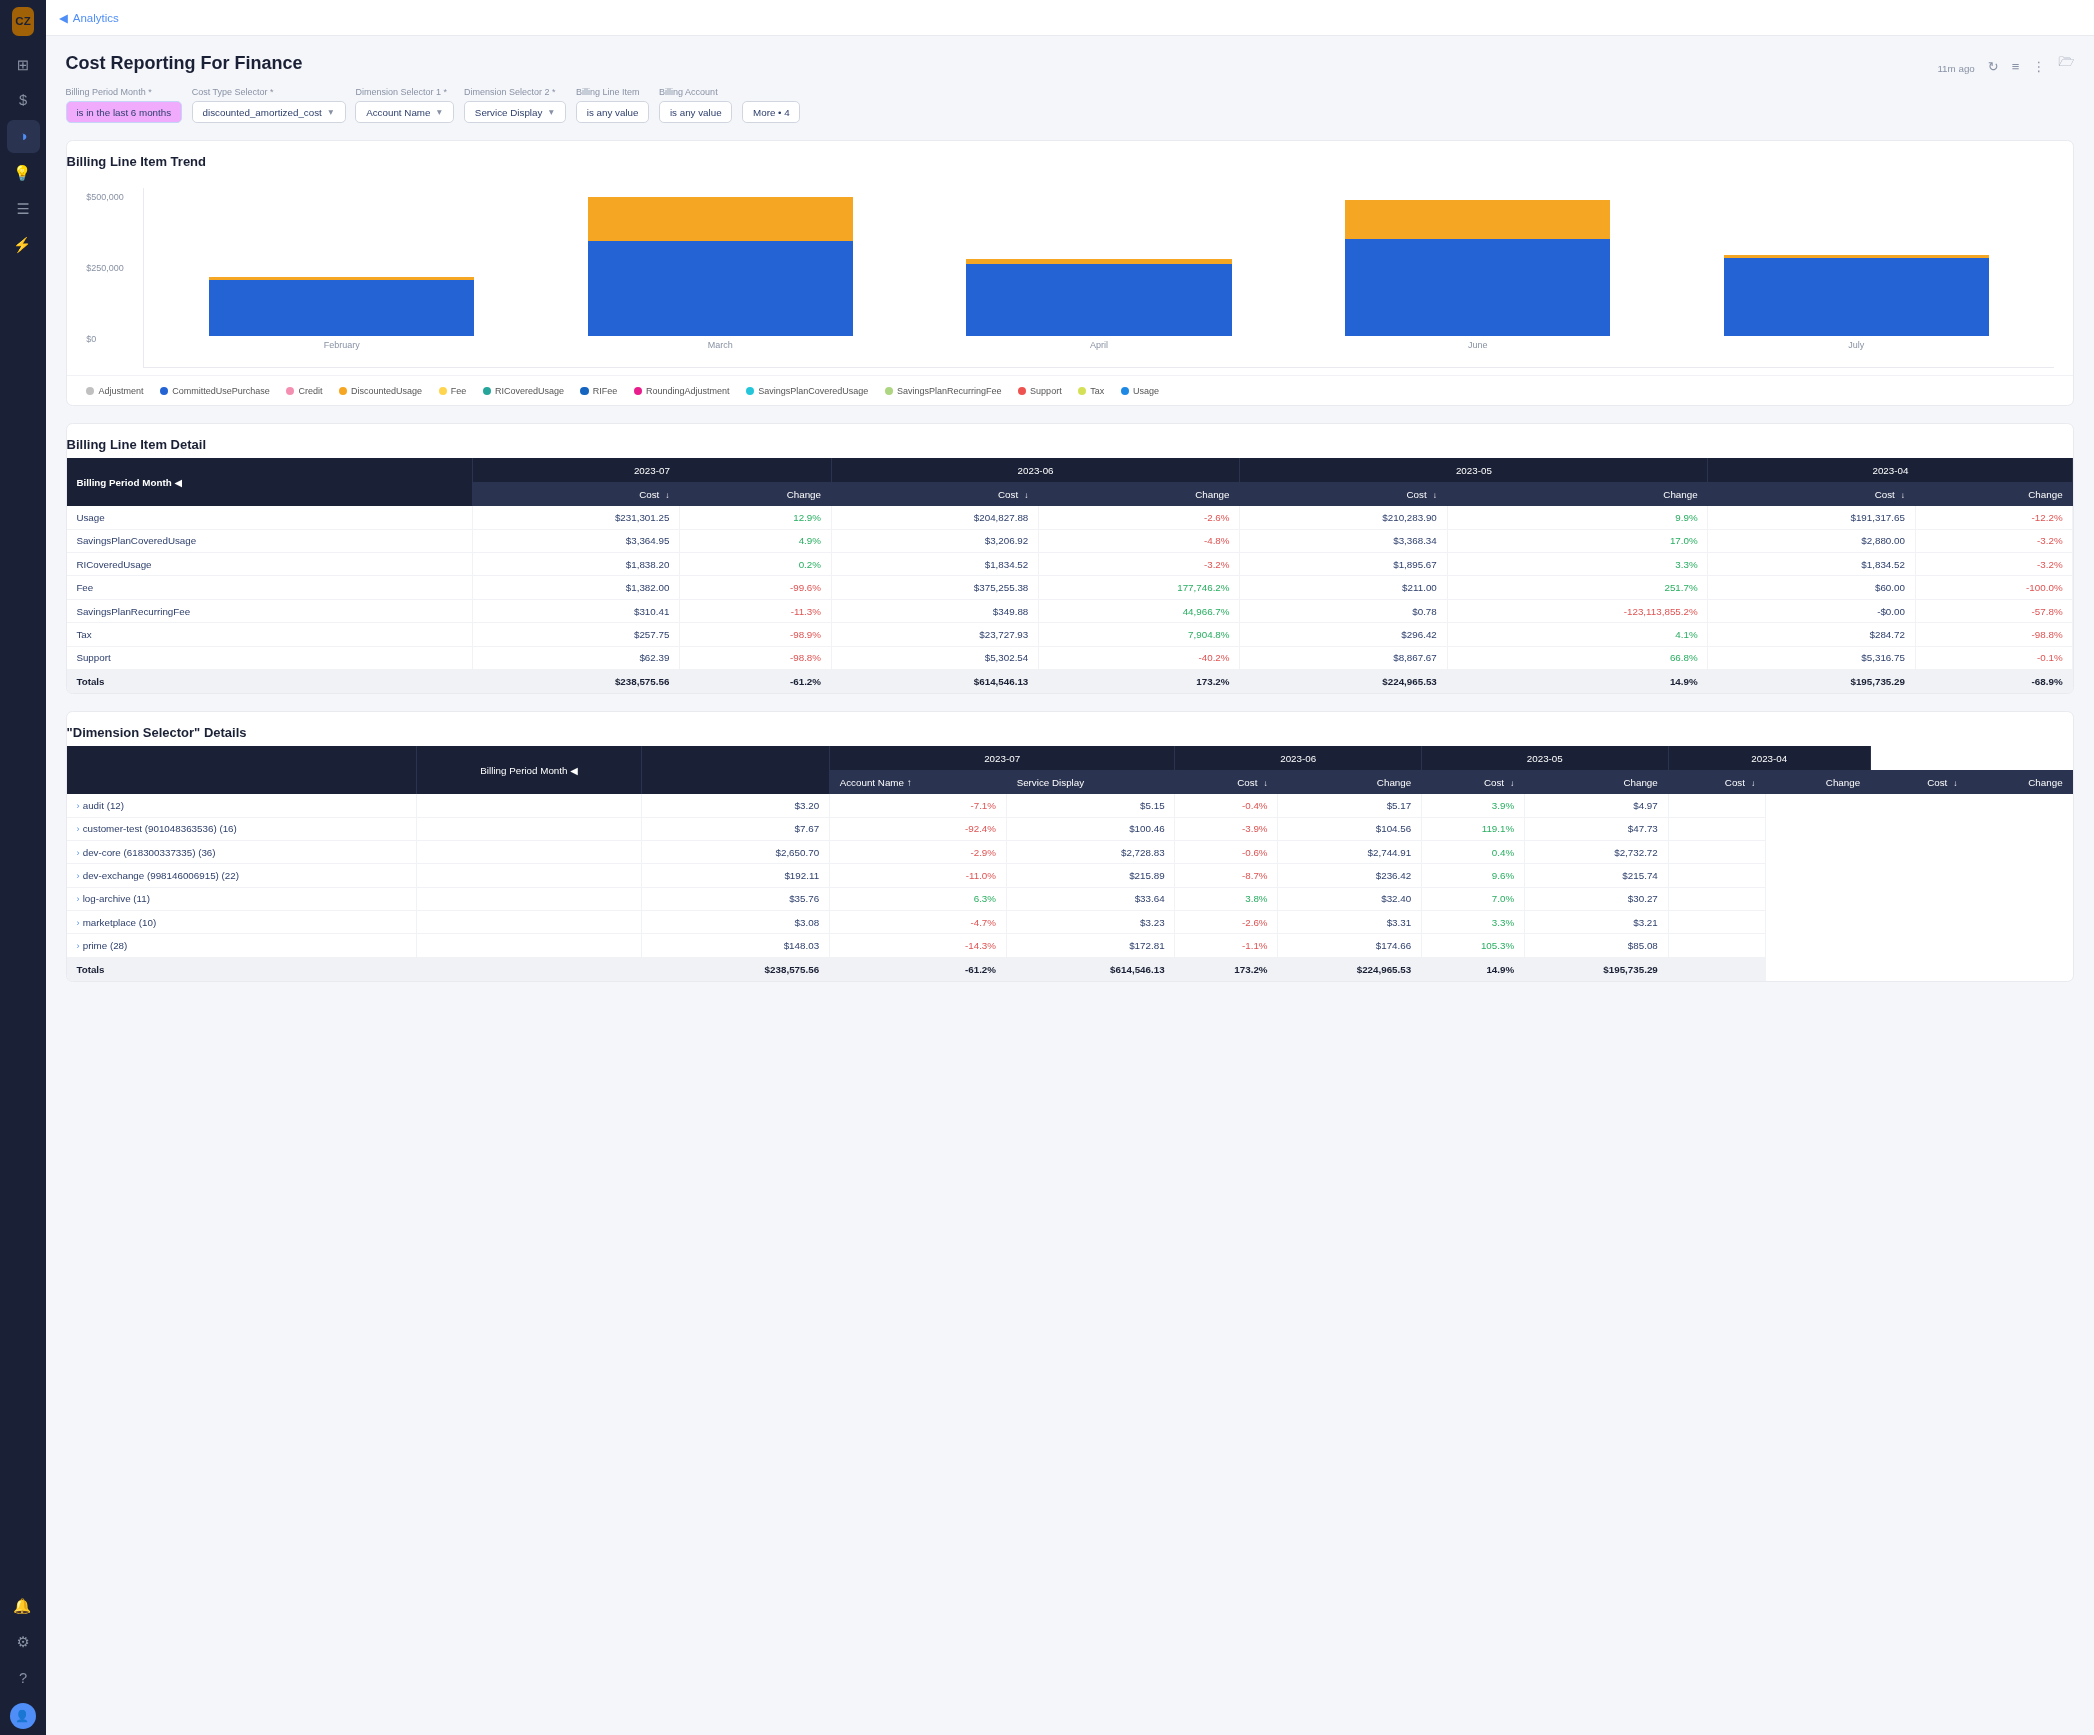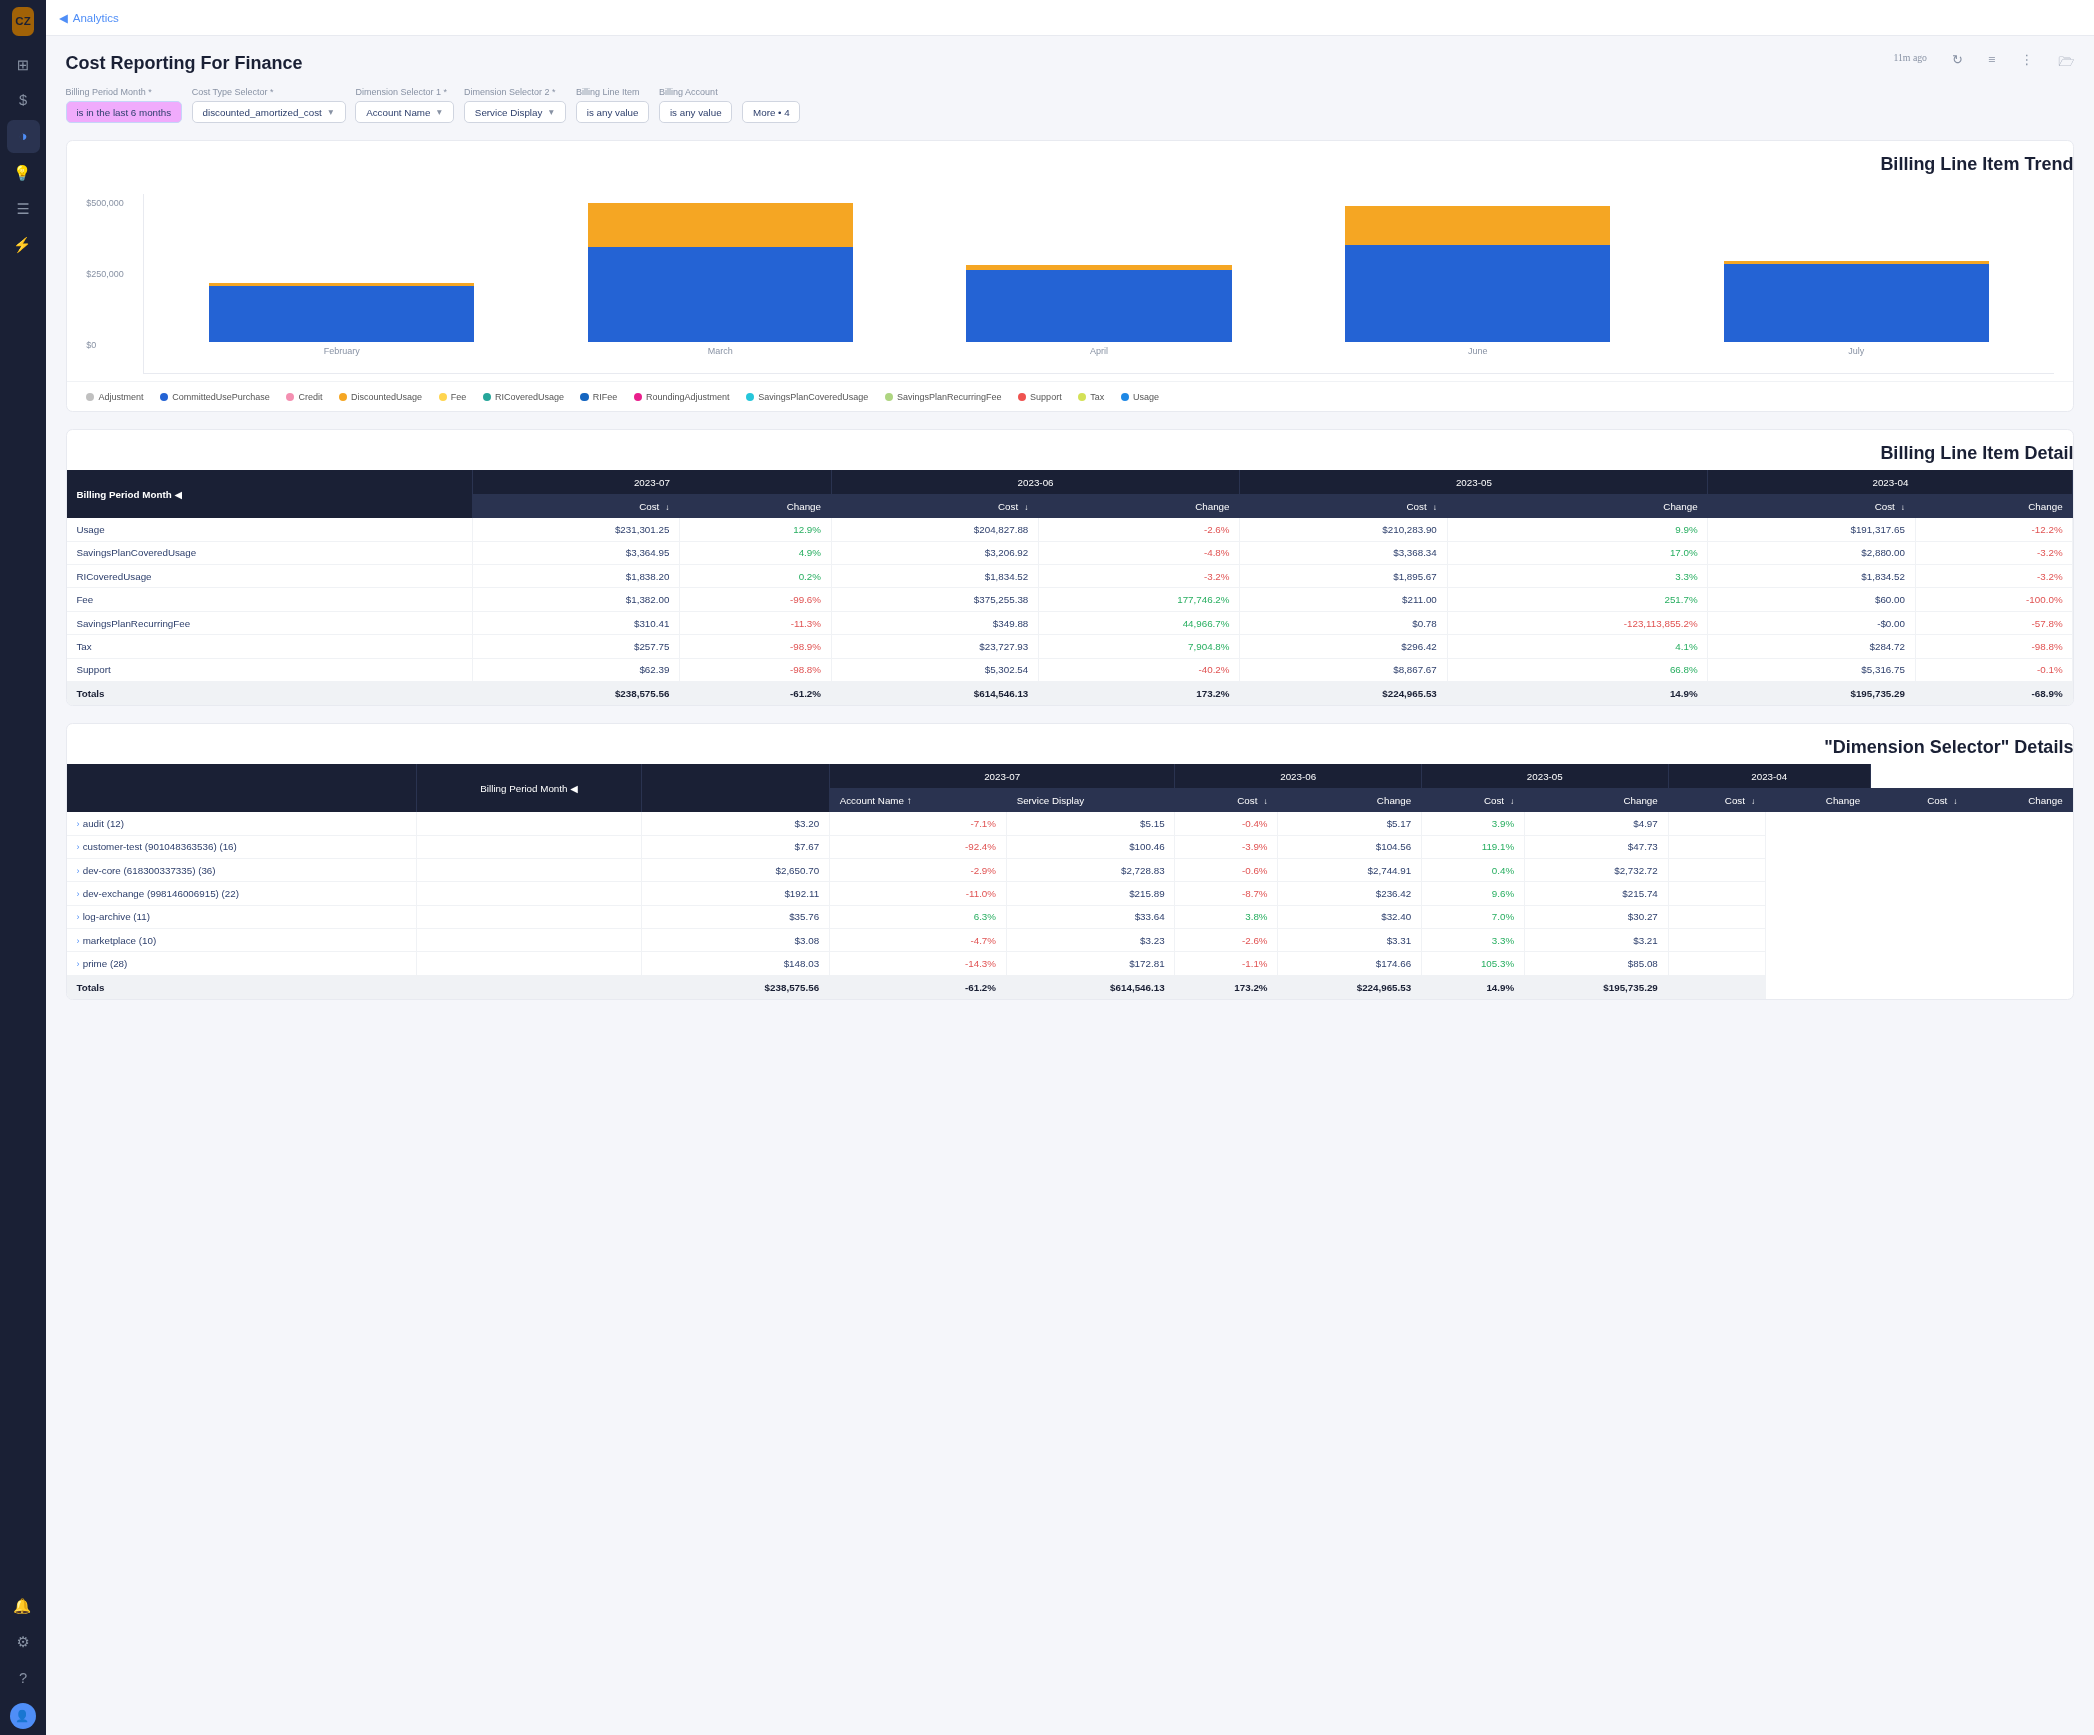--- a/index.html
+++ b/index.html
@@ -27,7 +27,7 @@
     
     .page-header { display: flex; align-items: center; justify-content: space-between; margin-bottom: 13px; }
     .page-title { font-size: 18px; font-weight: 600; color: #1a2035; }
-    .page-actions { display: flex; align-items: flex-start; gap: 25px; color: #8892a4; font-size: 9.8px; font-family: Liberation Serif, serif; }
+    .page-actions { display: flex; align-items: flex-end; gap: 13px; color: #8892a4; font-size: 9.8px; }
     .page-actions-icon { cursor: pointer; font-size: 13px; color: #8892a4; }
 
     

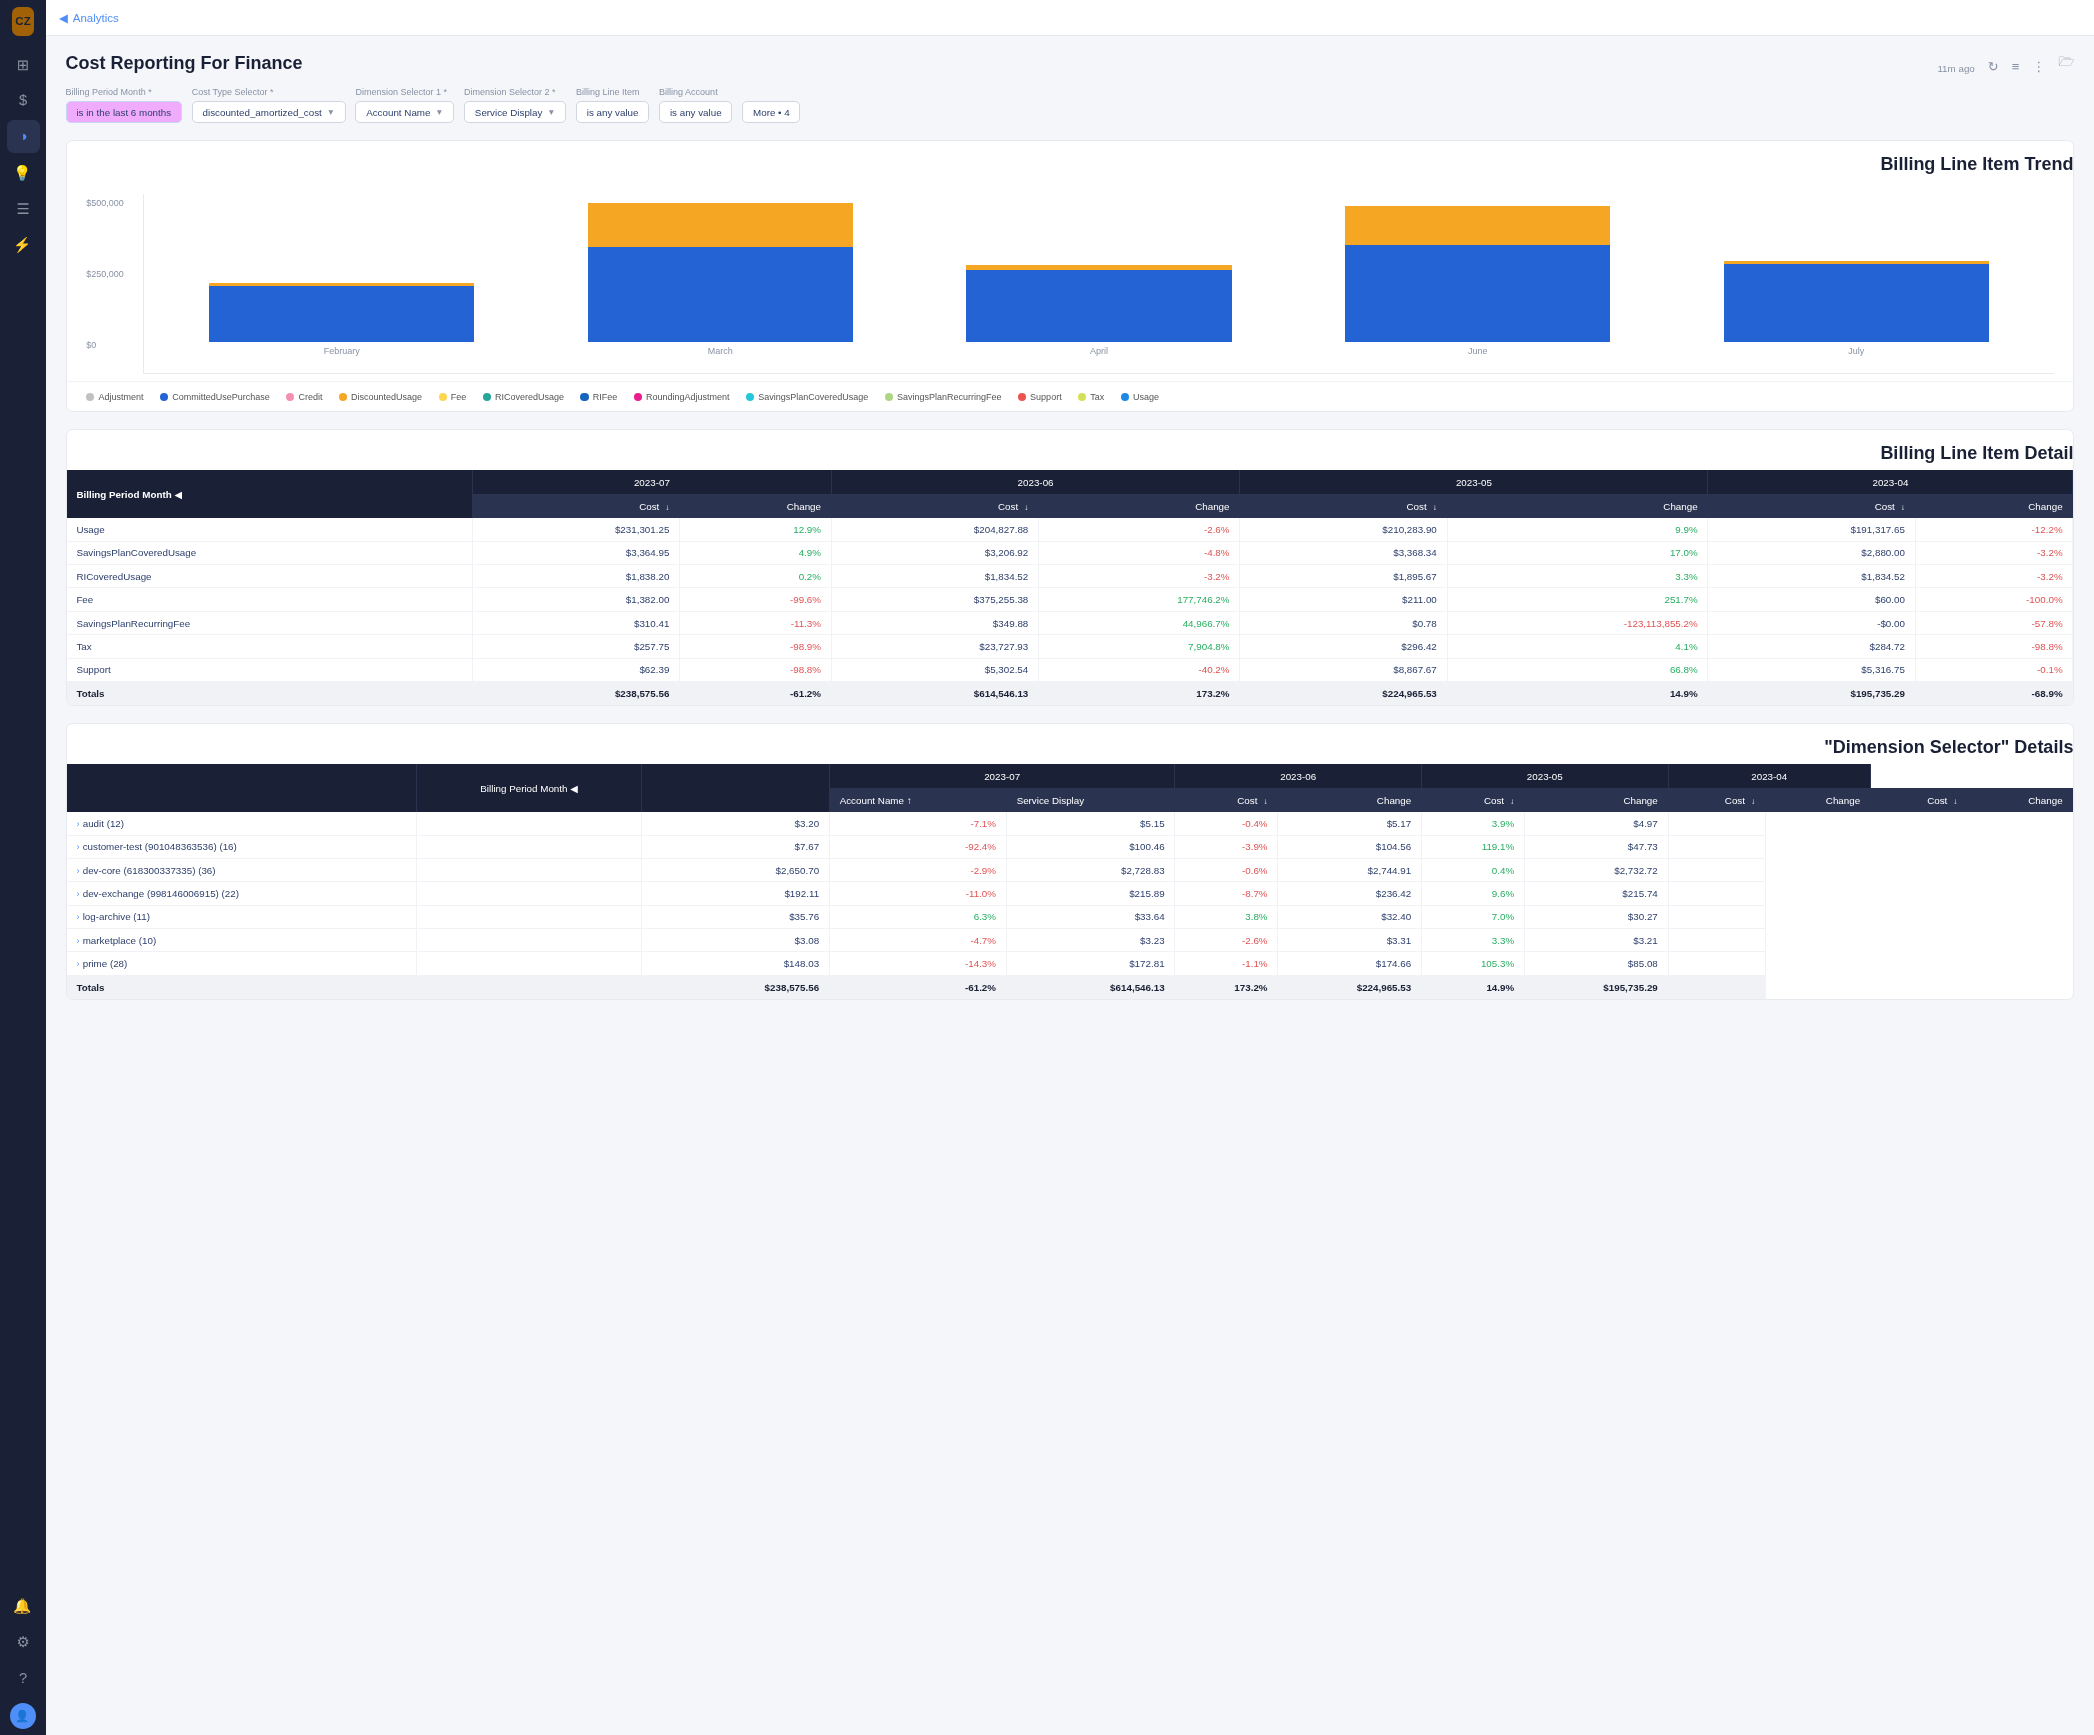--- a/index.html
+++ b/index.html
@@ -41,7 +41,7 @@
 
     
     .card { background: #fff; border-radius: 6.5px; border: 0.8px solid #e8eaf0; margin-bottom: 16.4px; overflow: hidden; }
-    .card-title { text-align: right; font-size: 18px; font-weight: 600; color: #1a2035; padding: 13px 0 6.5px; }
+    .card-title { text-align: left; font-size: 13px; font-weight: 600; color: #1a2035; padding: 13px 0 6.5px; }
 
     
     .chart-area { padding: 13px 19.6px 6.5px; }

